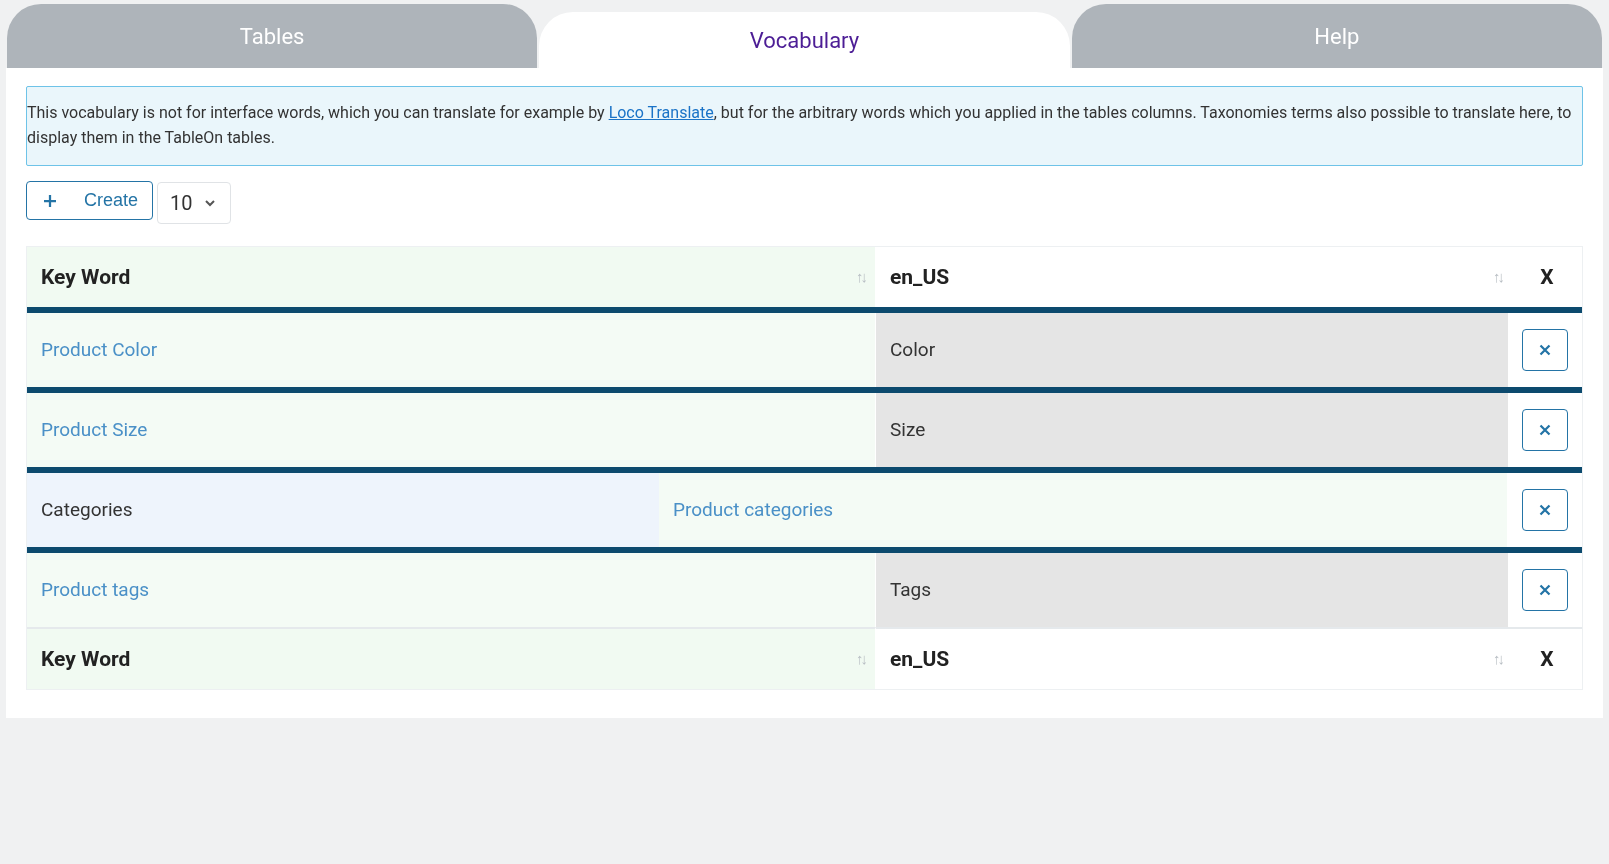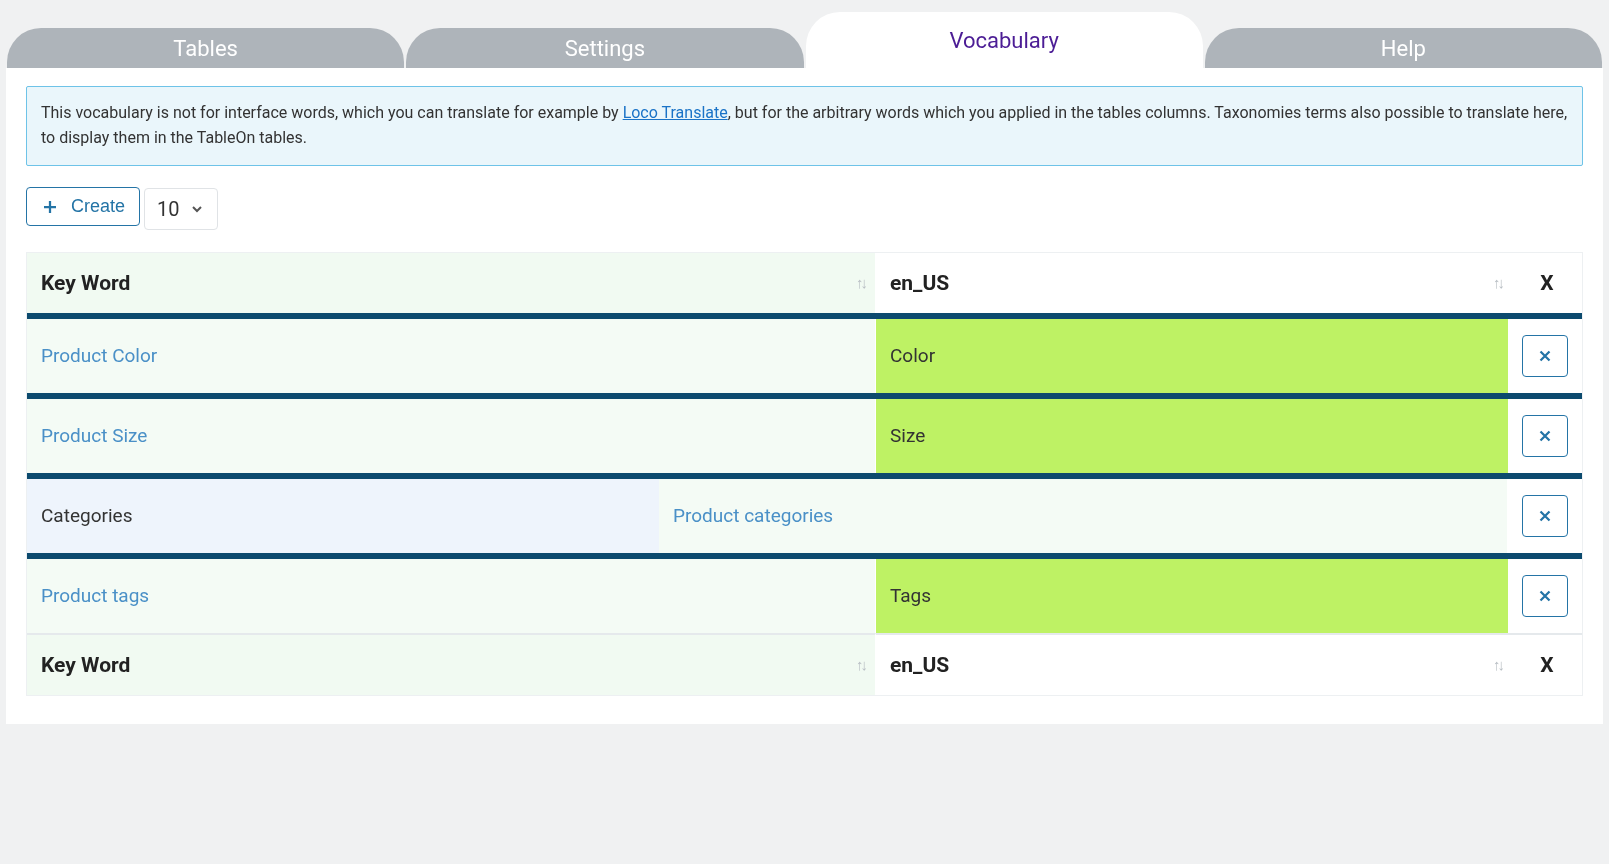--- a/index.html
+++ b/index.html
@@ -24,7 +24,7 @@
   }
   .tab {
     flex: 1;
-    height: 40px;
+    height: 64px;
     background: #aeb4ba;
     color: #fff;
     font-size: 22px;

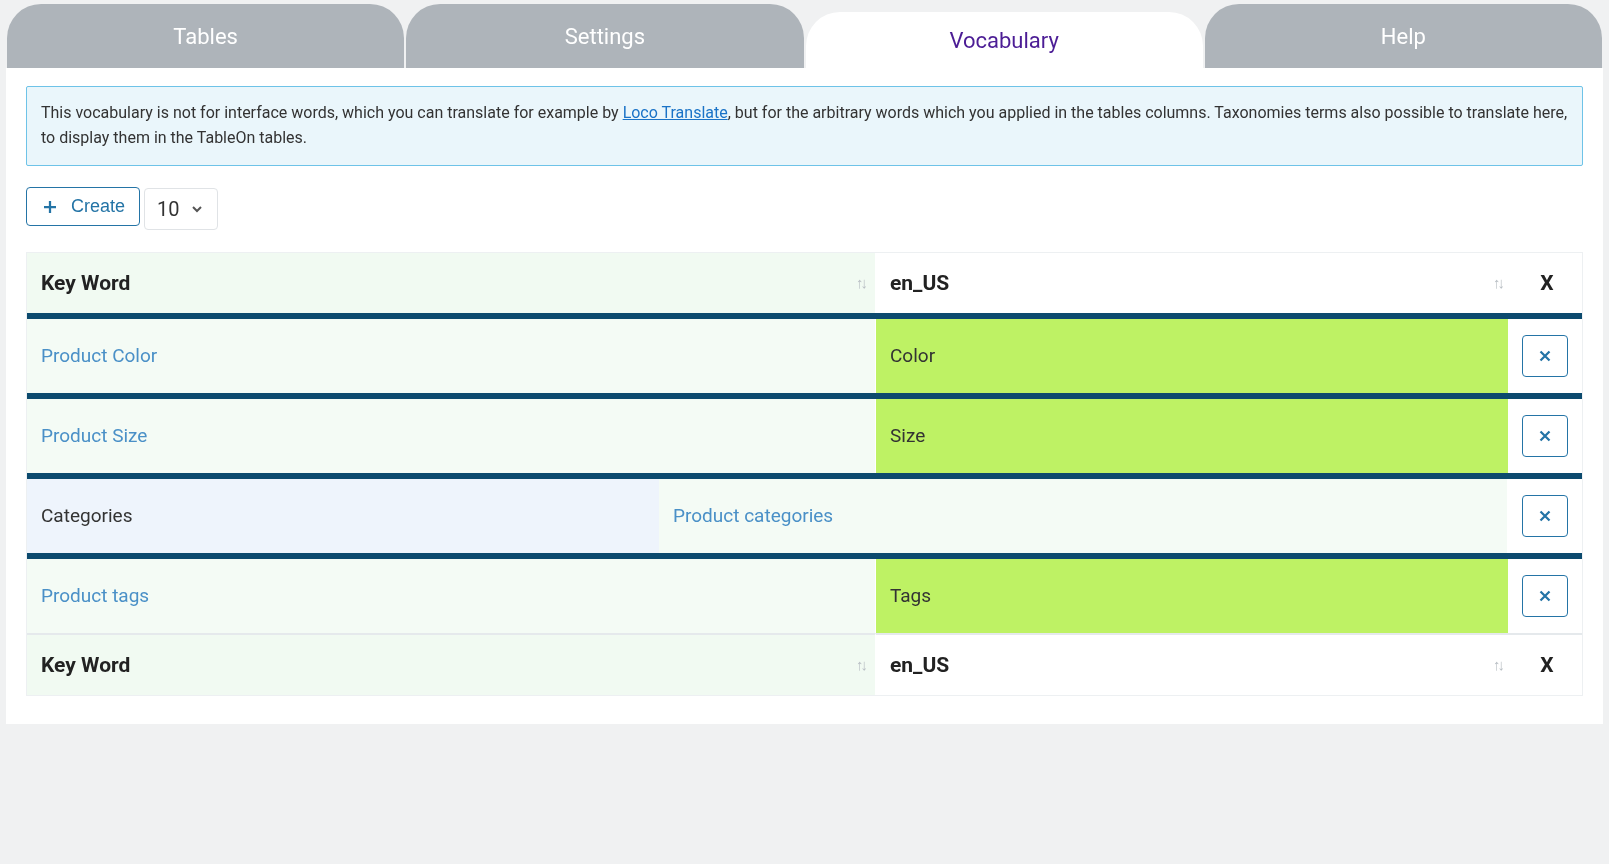--- a/index.html
+++ b/index.html
@@ -181,7 +181,6 @@
 <div class="page">
   <div class="tabs">
     <div class="tab">Tables</div>
-    <div class="tab">Settings</div>
     <div class="tab active">Vocabulary</div>
     <div class="tab">Help</div>
   </div>

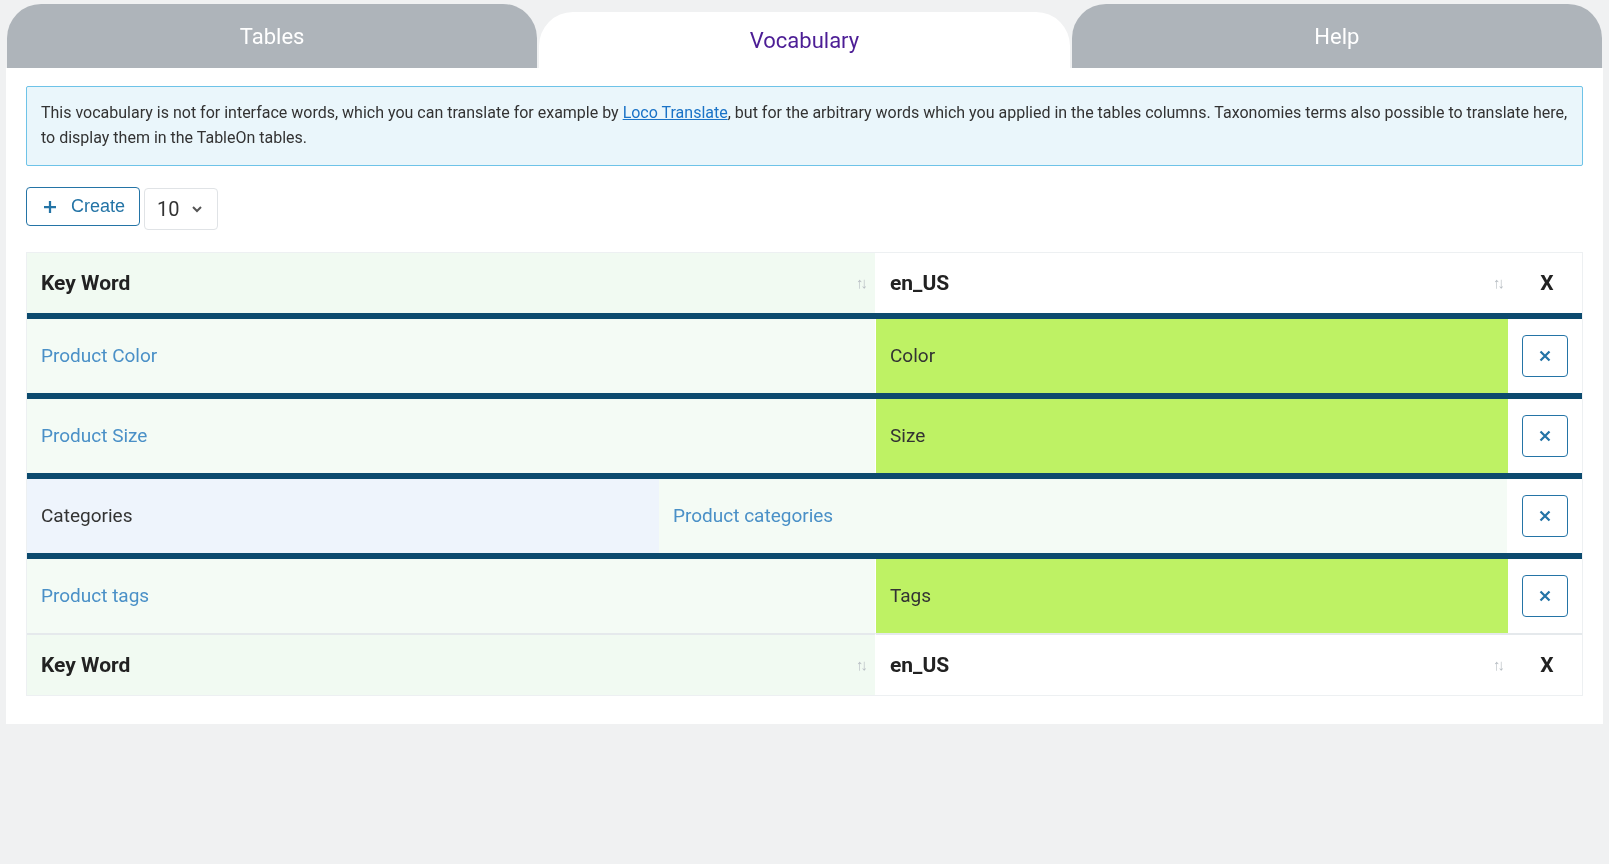--- a/index.html
+++ b/index.html
@@ -56,7 +56,7 @@
     color: #333;
     font-size: 16px;
     line-height: 1.55;
-    padding: 14px 14px;
+    padding: 14px 0;
     border-radius: 2px;
     margin-bottom: 12px;
   }

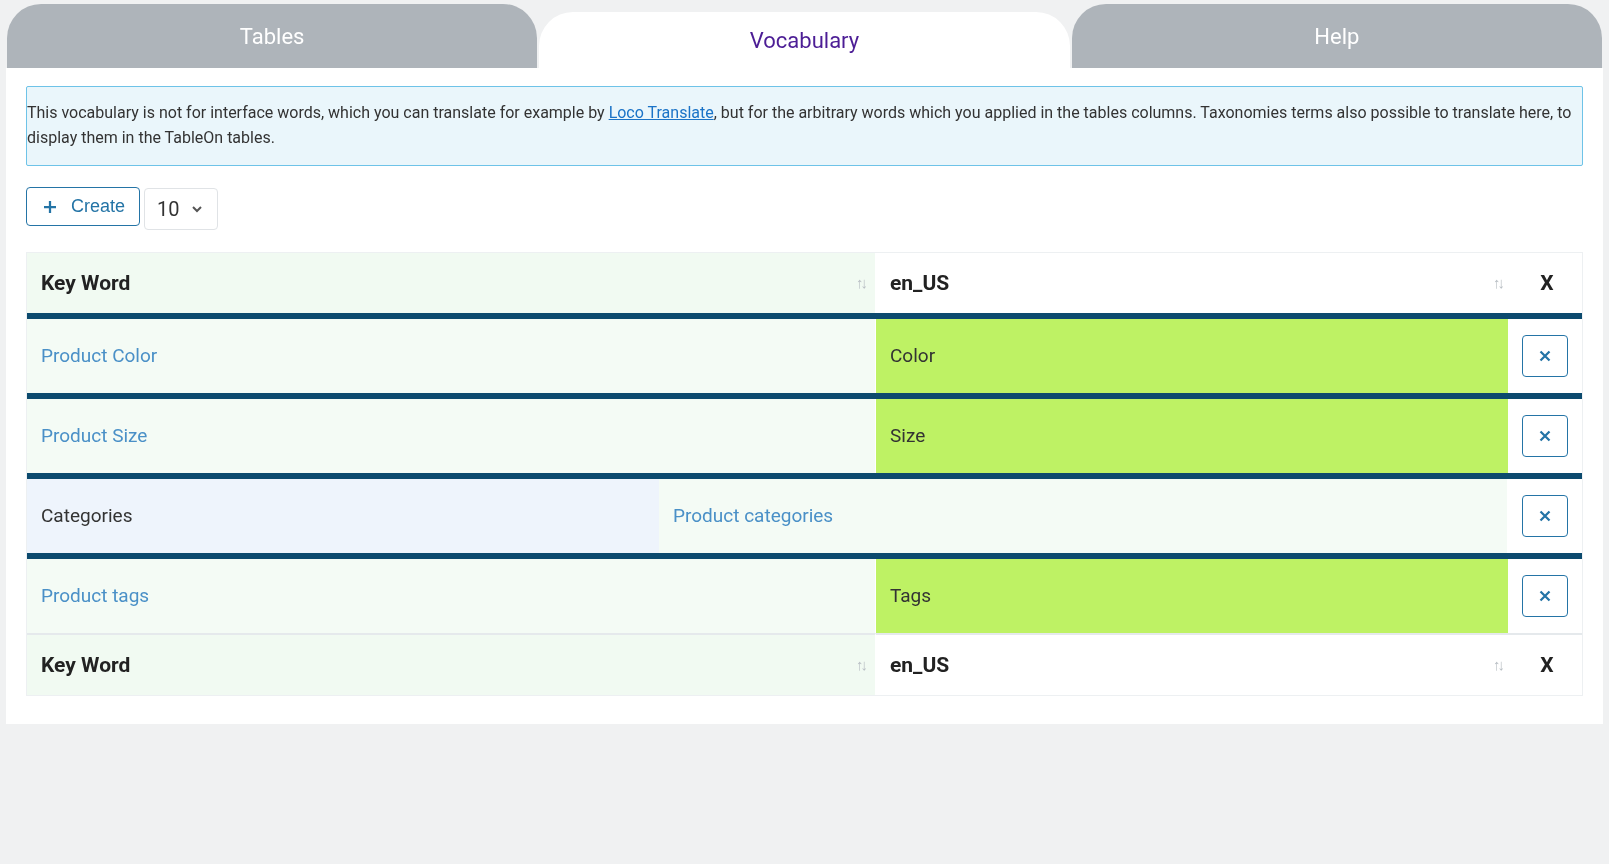--- a/index.html
+++ b/index.html
@@ -68,7 +68,7 @@
   .btn-create {
     display: inline-flex;
     align-items: center;
-    gap: 12px;
+    gap: 25px;
     border: 1px solid #2474a6;
     color: #2474a6;
     background: #fff;

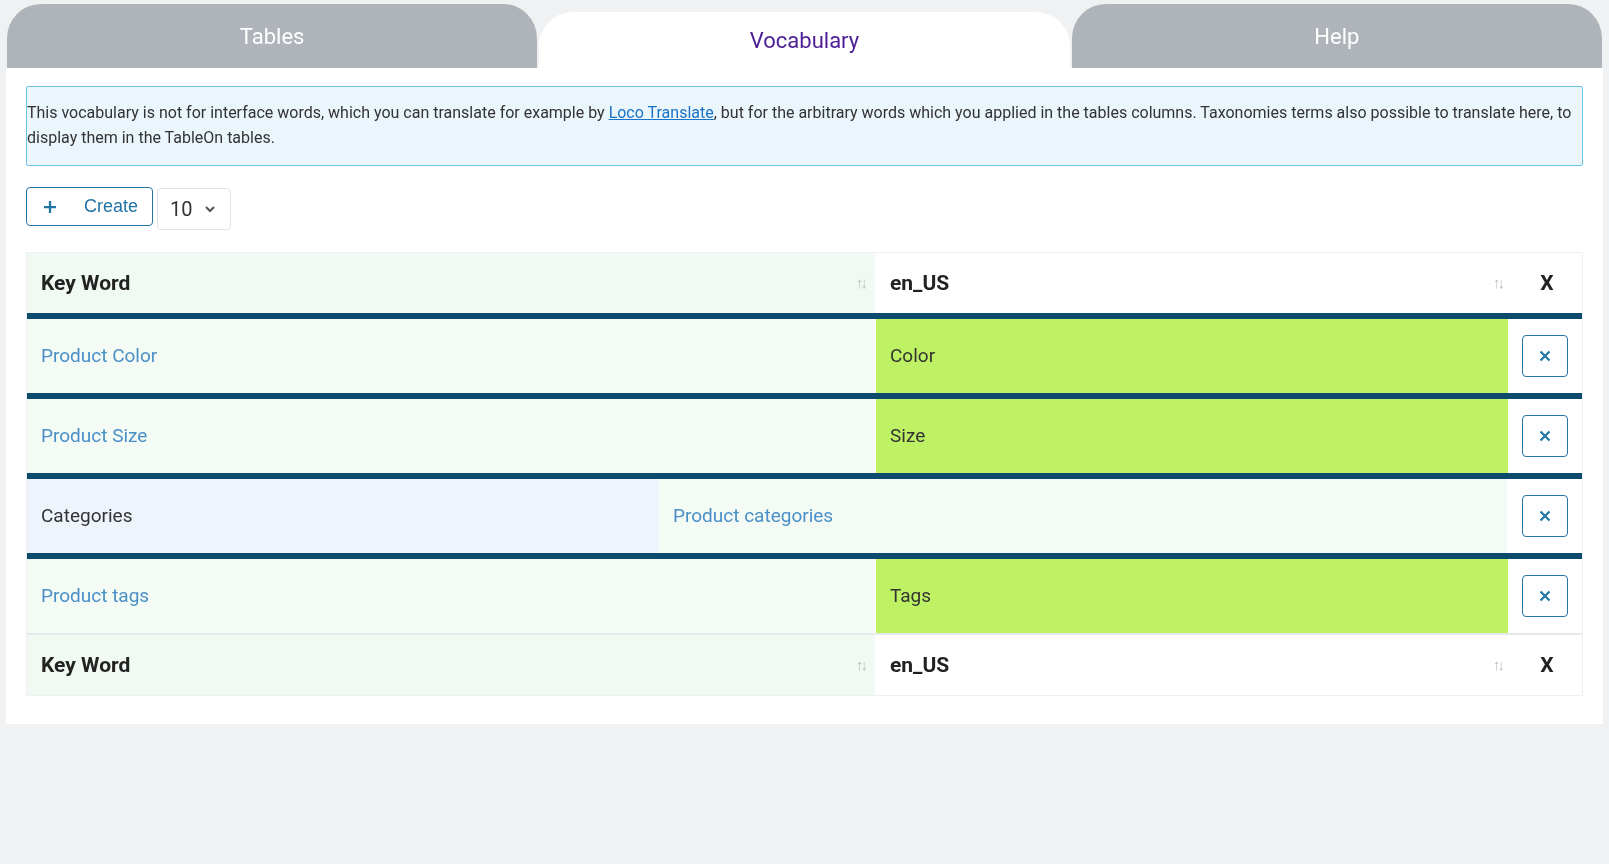--- a/index.html
+++ b/index.html
@@ -98,7 +98,7 @@
     border: 1px solid #e0e3e6;
     background: #fff;
     padding: 8px 12px;
-    margin-top: 10px;
+    margin-top: 4px;
     font-size: 20px;
     color: #333;
     border-radius: 4px;

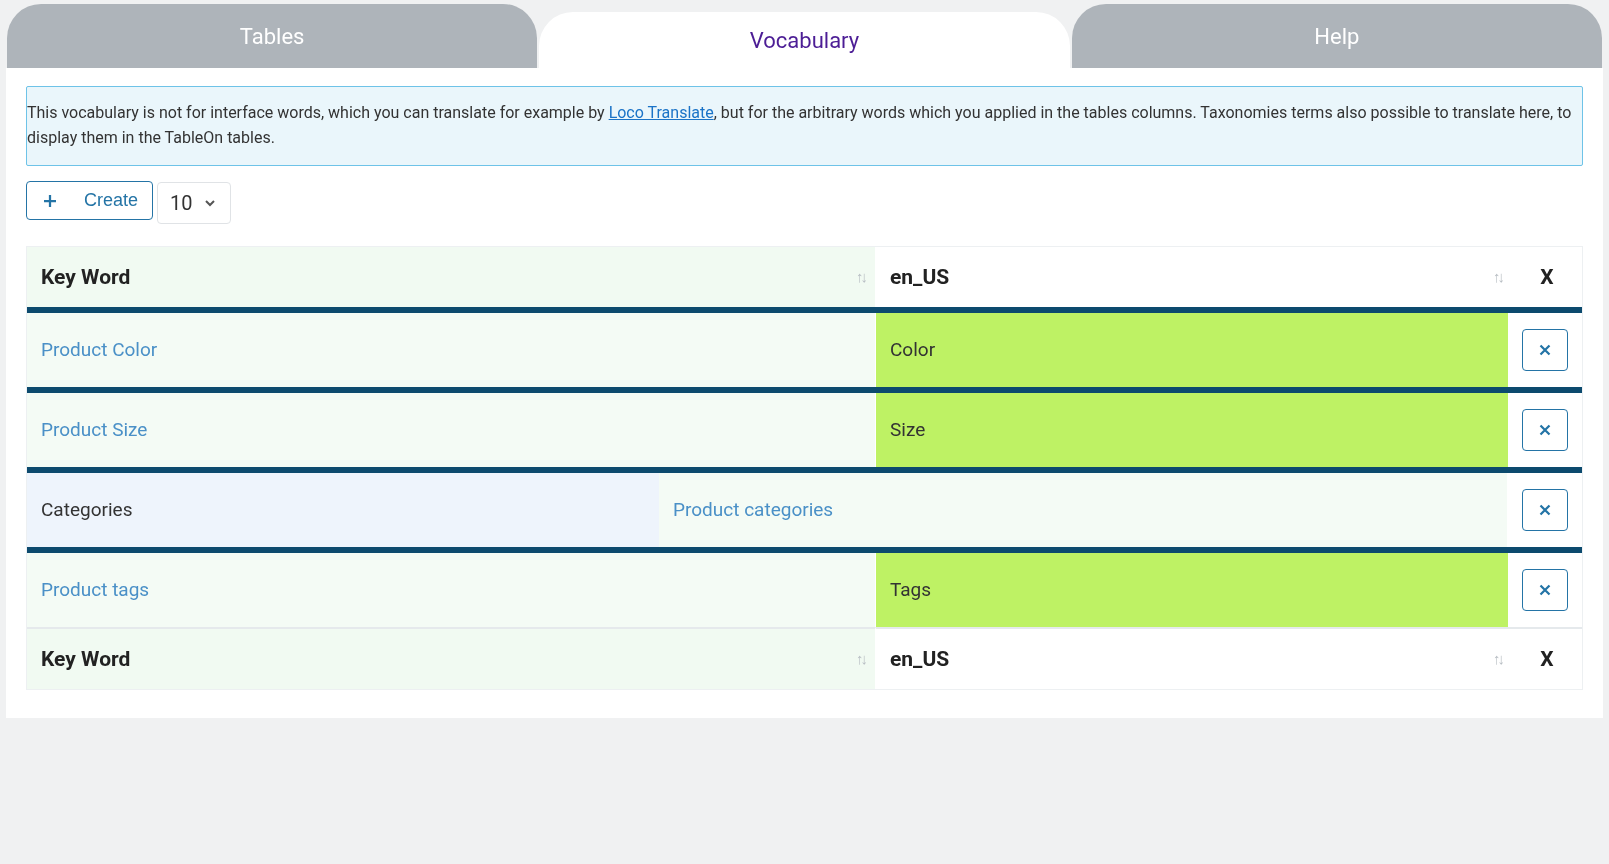--- a/index.html
+++ b/index.html
@@ -156,7 +156,7 @@
   }
   .vt-row .col-key { background: #f4fbf5; color:#337ab7; }
   .vt-row .col-key a { color:#4a90c7; text-decoration:none; cursor:pointer; }
-  .vt-row .col-en  { background: #bef264; color:#333; }
+  .vt-row .col-en  { background: #e5e5e5; color:#333; }
   .vt-row.even .col-en { background: #eef4fc; }
   .vt-row .col-x  { background: inherit; }
 

